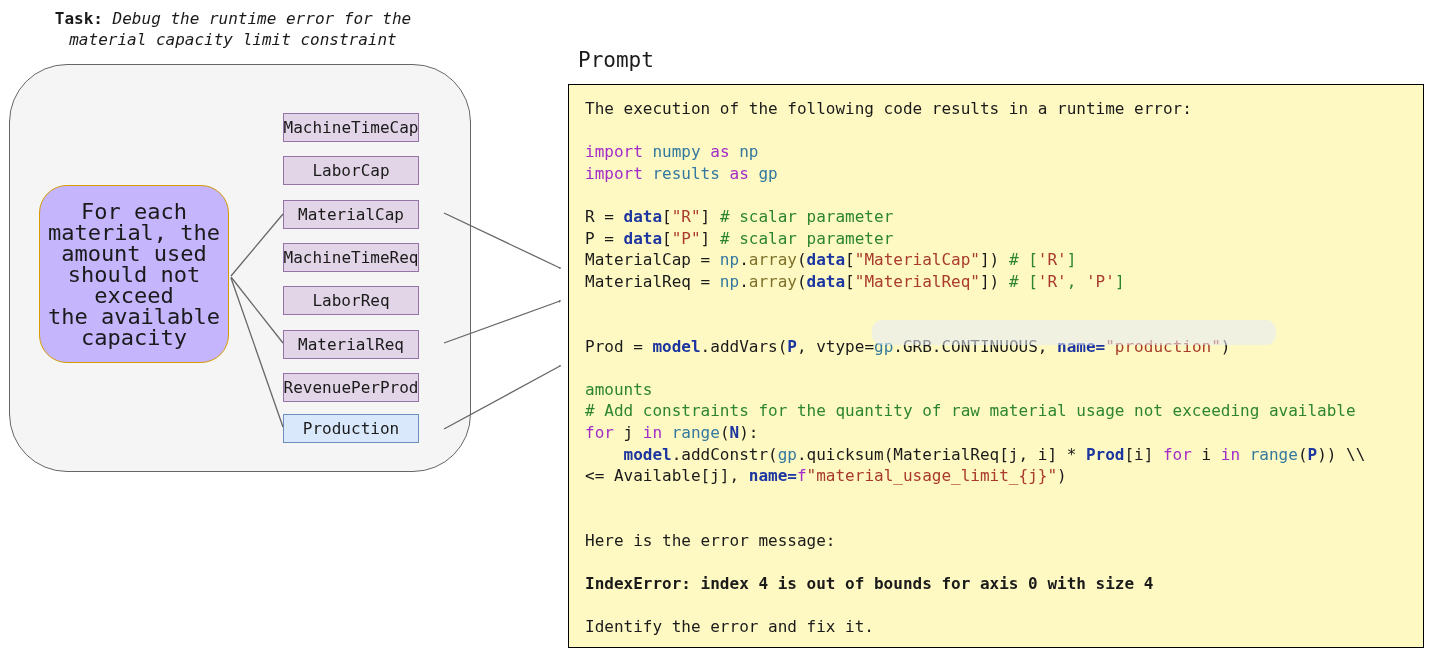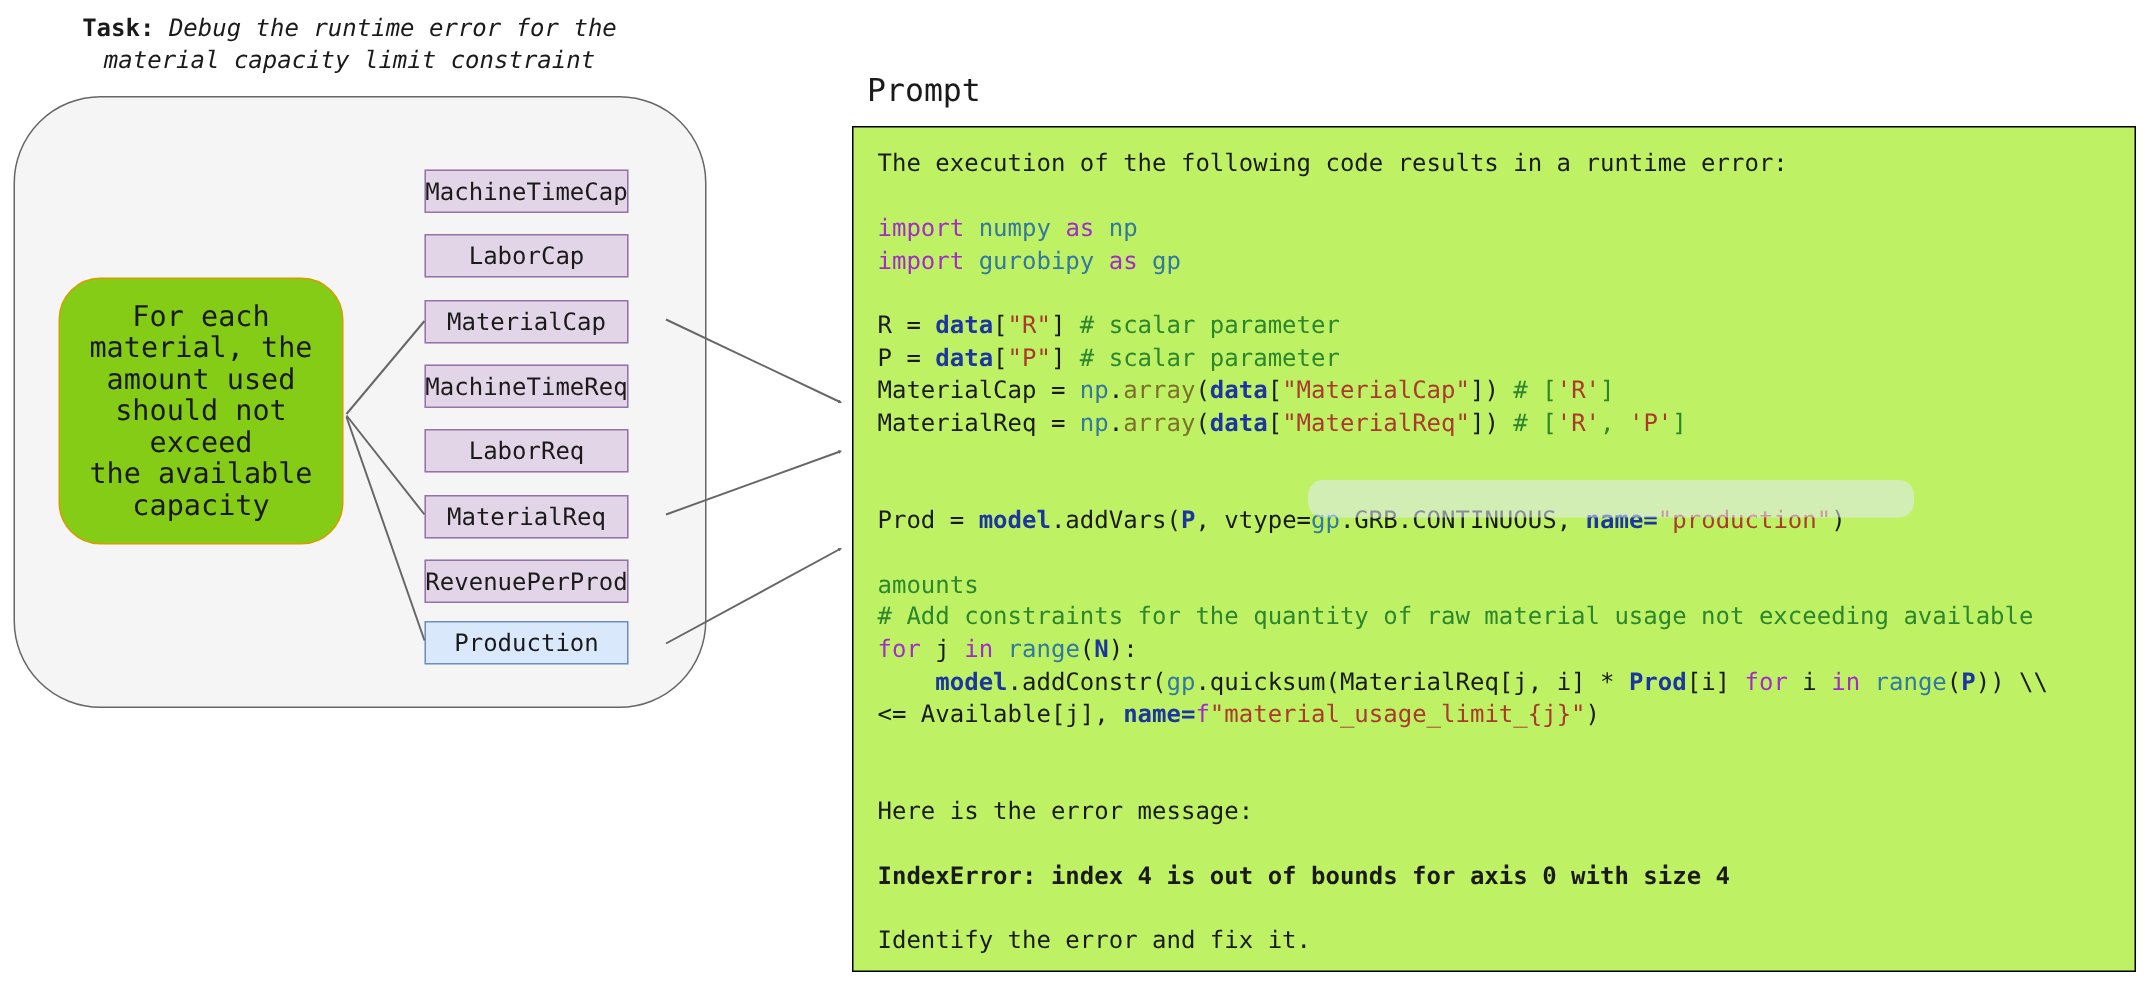--- a/index.html
+++ b/index.html
@@ -28,7 +28,7 @@
   
   .prompt-heading{position:absolute;left:578px;top:48px;font-size:21px;line-height:24px;}
   .code-box{position:absolute;left:568px;top:84px;width:856px;height:564px;
-    background:#bef264;border:1.5px solid #000000;box-sizing:border-box;
+    background:#fef9c3;border:1.5px solid #000000;box-sizing:border-box;
     padding:13px 10px 0 16px;z-index:1;}
   .code-line{font-size:16px;line-height:21.6px;white-space:pre;}
   .tok-p{color:#1a1a1a;}

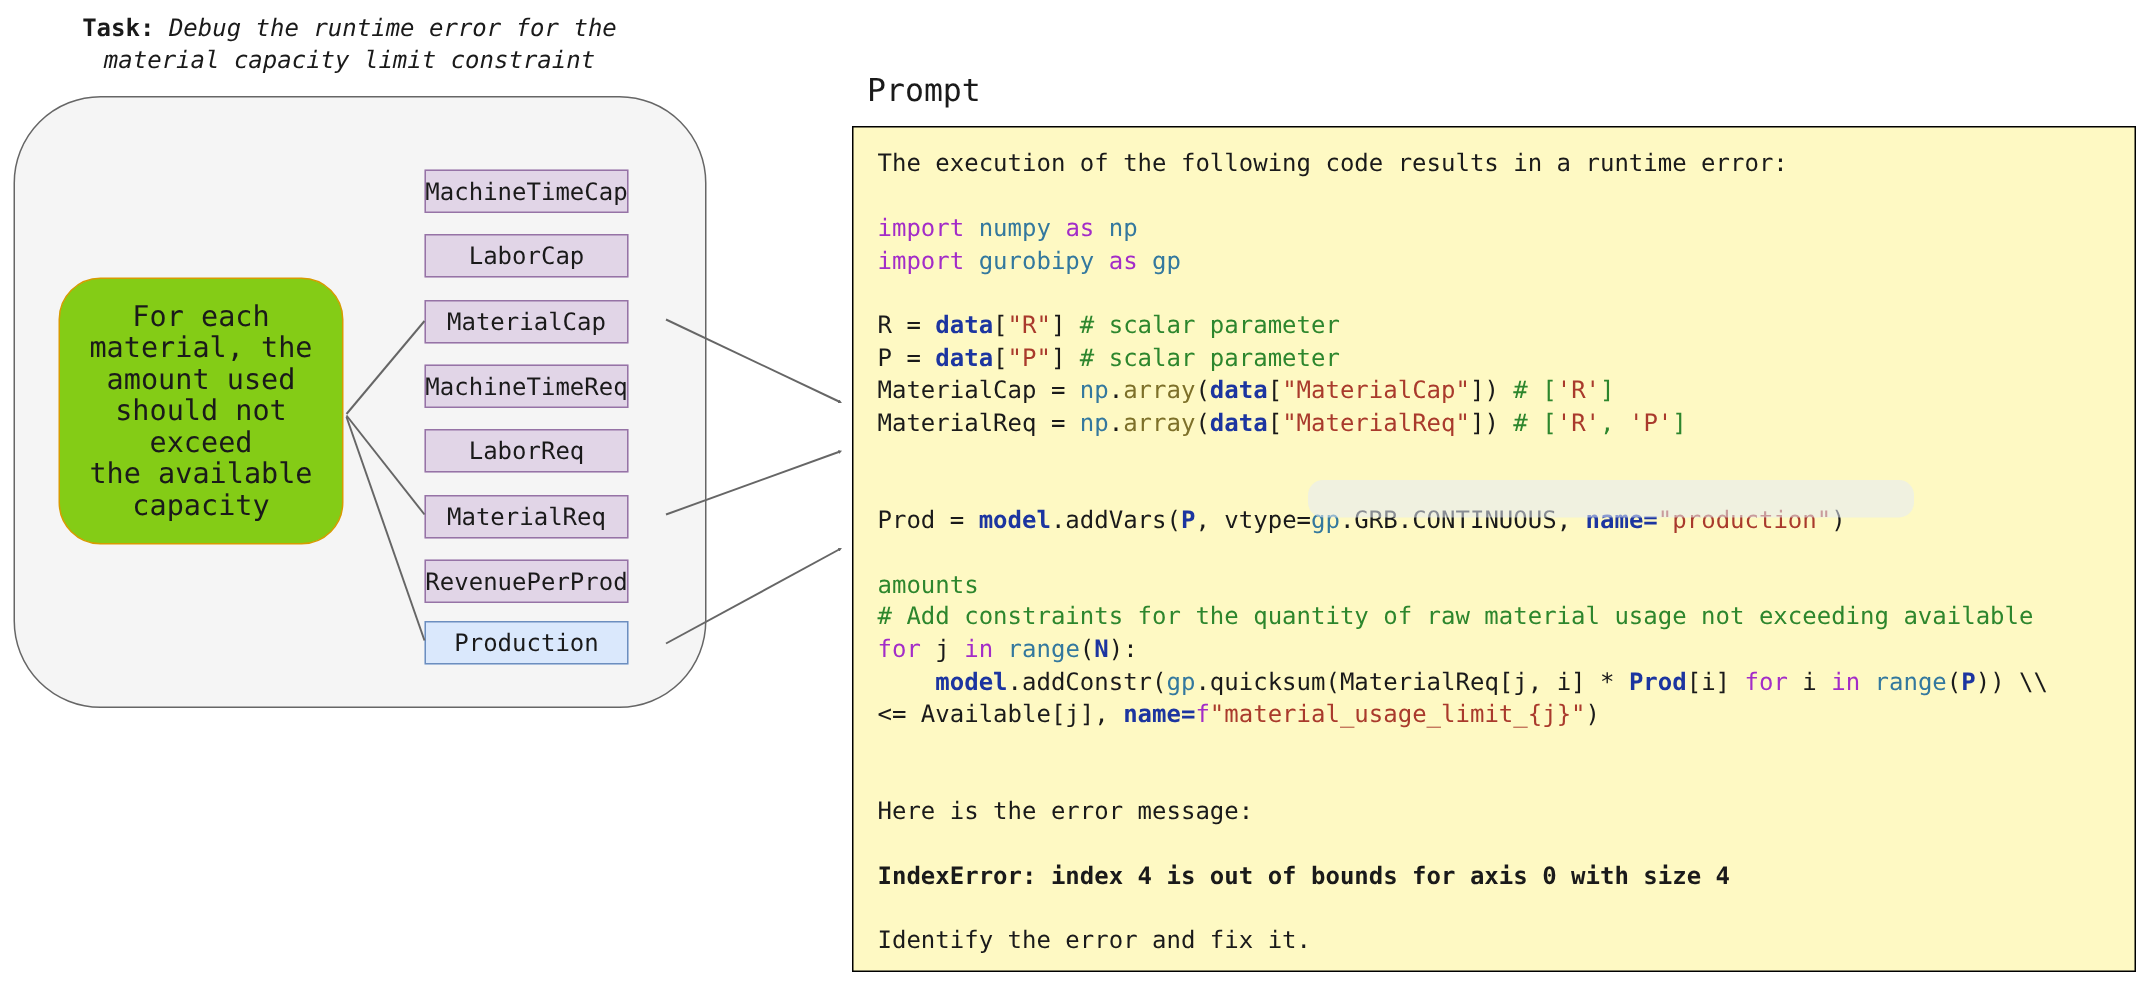--- a/index.html
+++ b/index.html
@@ -106,7 +106,7 @@
       <div class="code-line"><span class="tok-p">The execution of the following code results in a runtime error:</span></div>
       <div class="code-line">&nbsp;</div>
       <div class="code-line"><span class="tok-k">import</span><span class="tok-p"> </span><span class="tok-m">numpy</span><span class="tok-p"> </span><span class="tok-k">as</span><span class="tok-p"> </span><span class="tok-m">np</span></div>
-      <div class="code-line"><span class="tok-k">import</span><span class="tok-p"> </span><span class="tok-m">gurobipy</span><span class="tok-p"> </span><span class="tok-k">as</span><span class="tok-p"> </span><span class="tok-m">gp</span></div>
+      <div class="code-line"><span class="tok-k">import</span><span class="tok-p"> </span><span class="tok-m">results</span><span class="tok-p"> </span><span class="tok-k">as</span><span class="tok-p"> </span><span class="tok-m">gp</span></div>
       <div class="code-line">&nbsp;</div>
       <div class="code-line"><span class="tok-p">R = </span><span class="tok-v">data</span><span class="tok-p">[</span><span class="tok-s">"R"</span><span class="tok-p">] </span><span class="tok-c"># scalar parameter</span></div>
       <div class="code-line"><span class="tok-p">P = </span><span class="tok-v">data</span><span class="tok-p">[</span><span class="tok-s">"P"</span><span class="tok-p">] </span><span class="tok-c"># scalar parameter</span></div>

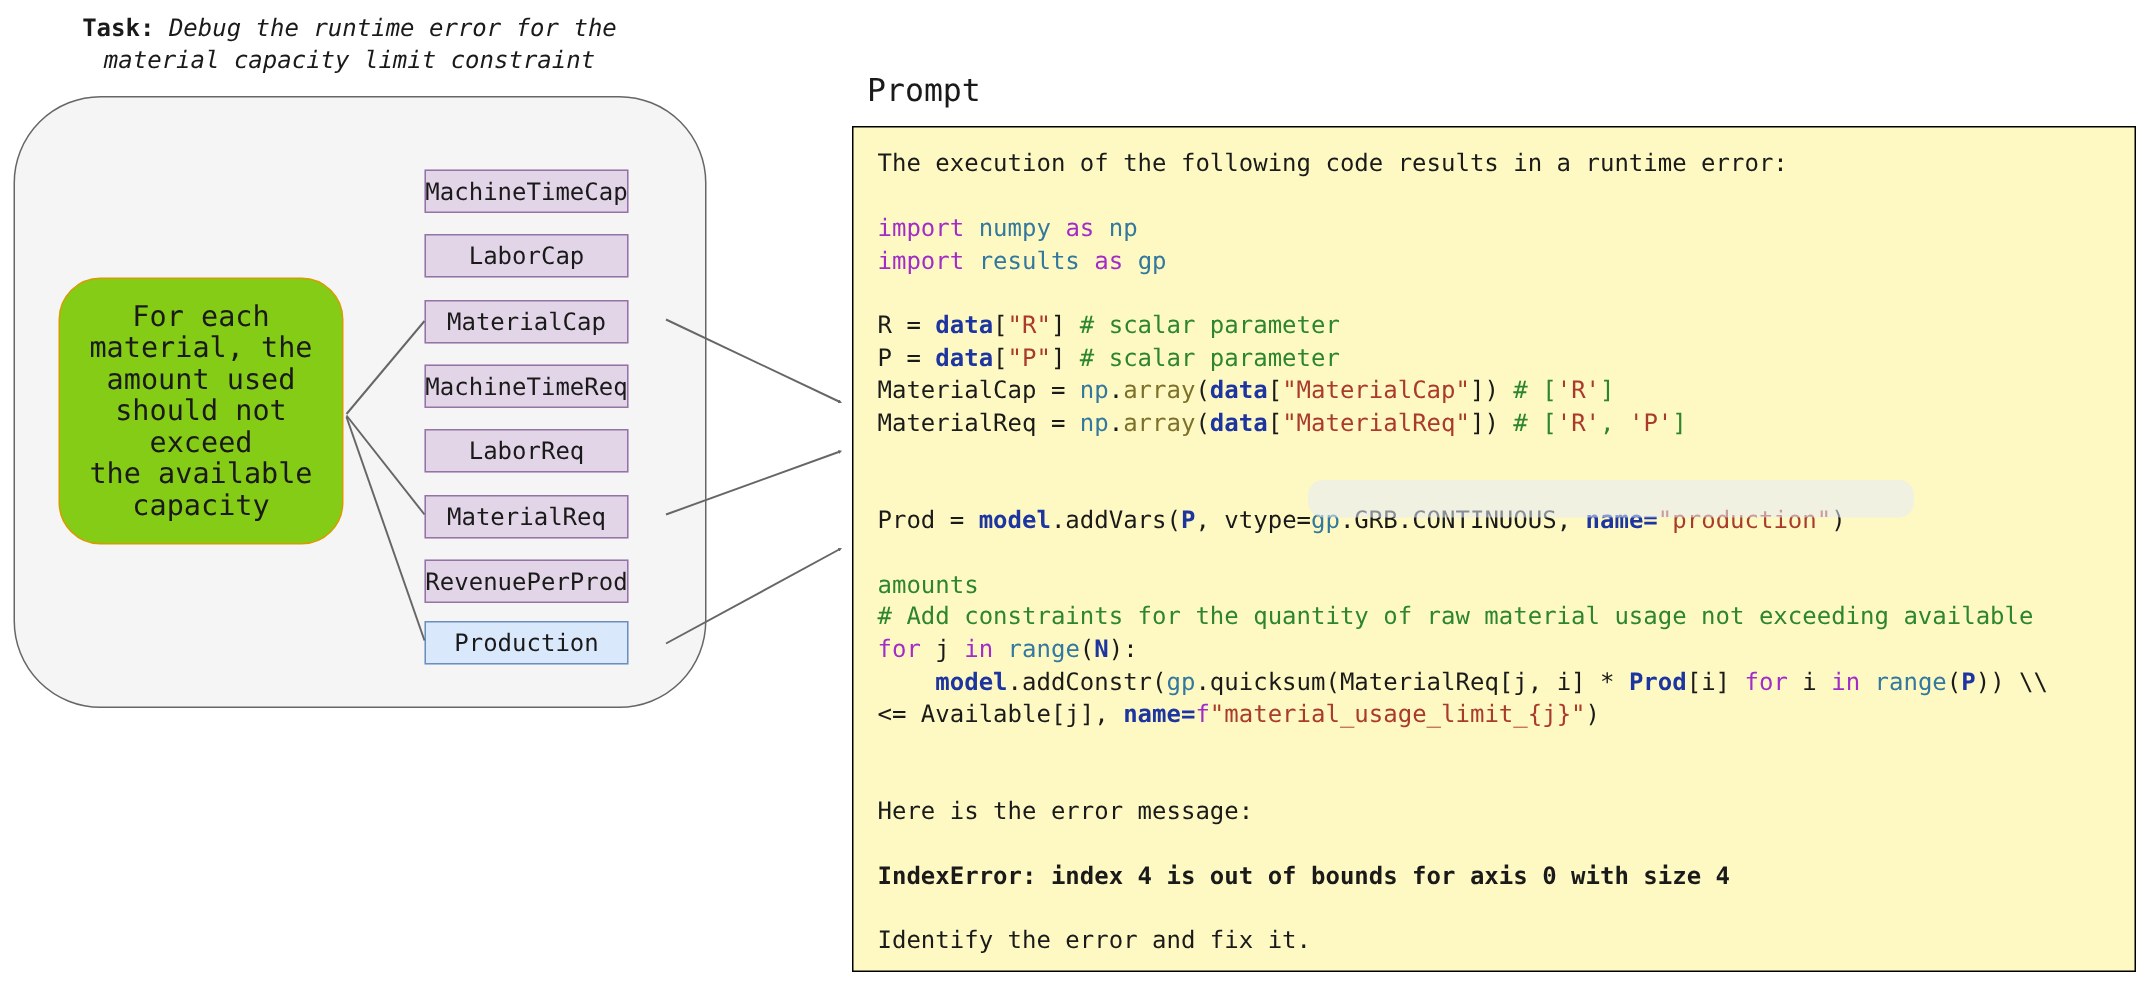--- a/index.html
+++ b/index.html
@@ -16,9 +16,9 @@
   .container-box{position:absolute;left:9px;top:64px;width:462px;height:408px;
     background:#f5f5f5;border:1px solid #666666;border-radius:58px;box-sizing:border-box;}
   .note-box{position:absolute;left:39px;top:185px;width:190px;height:178px;
-    background:#84cc16;border:1px solid #d79b00;border-radius:28px;box-sizing:border-box;
+    background:#c4b5fd;border:1px solid #d79b00;border-radius:28px;box-sizing:border-box;
     display:flex;align-items:center;justify-content:center;text-align:center;
-    font-size:19px;line-height:21px;white-space:pre-line;}
+    font-size:22px;line-height:21px;white-space:pre-line;}
   .node{position:absolute;left:283px;width:136px;height:29px;box-sizing:border-box;
     display:flex;align-items:center;justify-content:center;
     font-size:16px;line-height:16px;}

